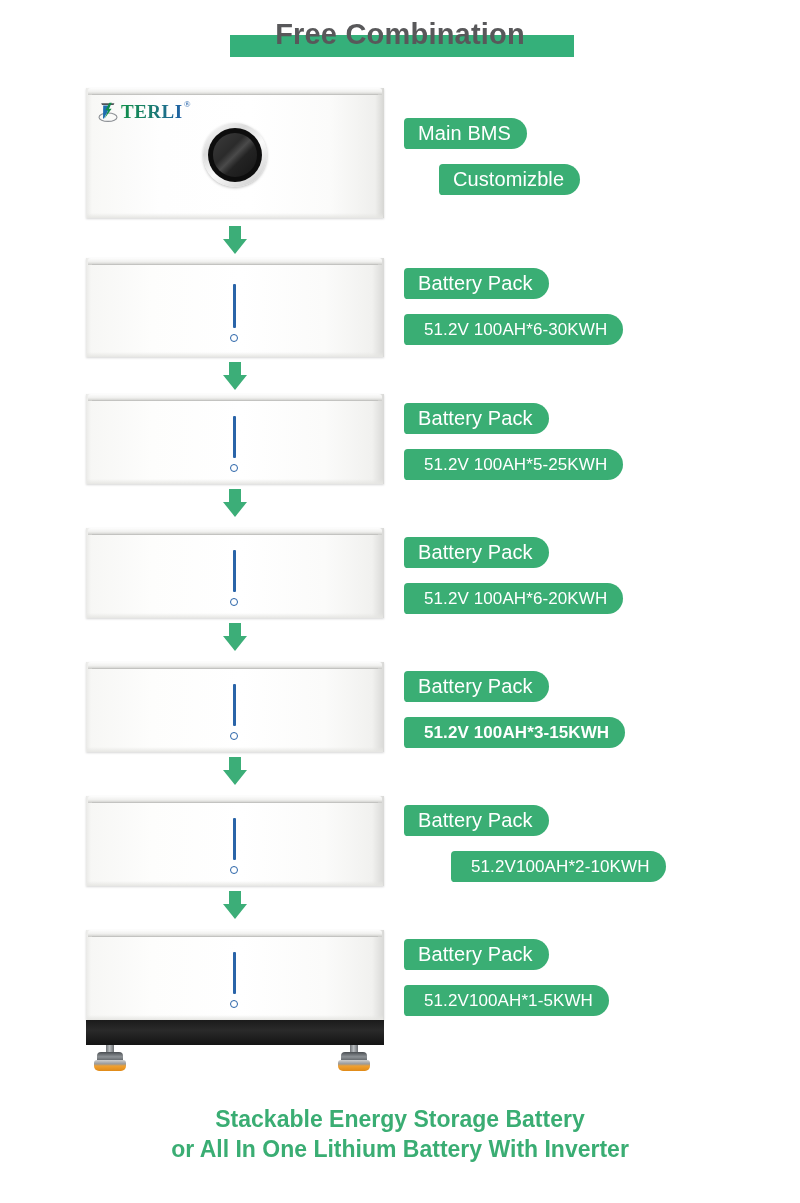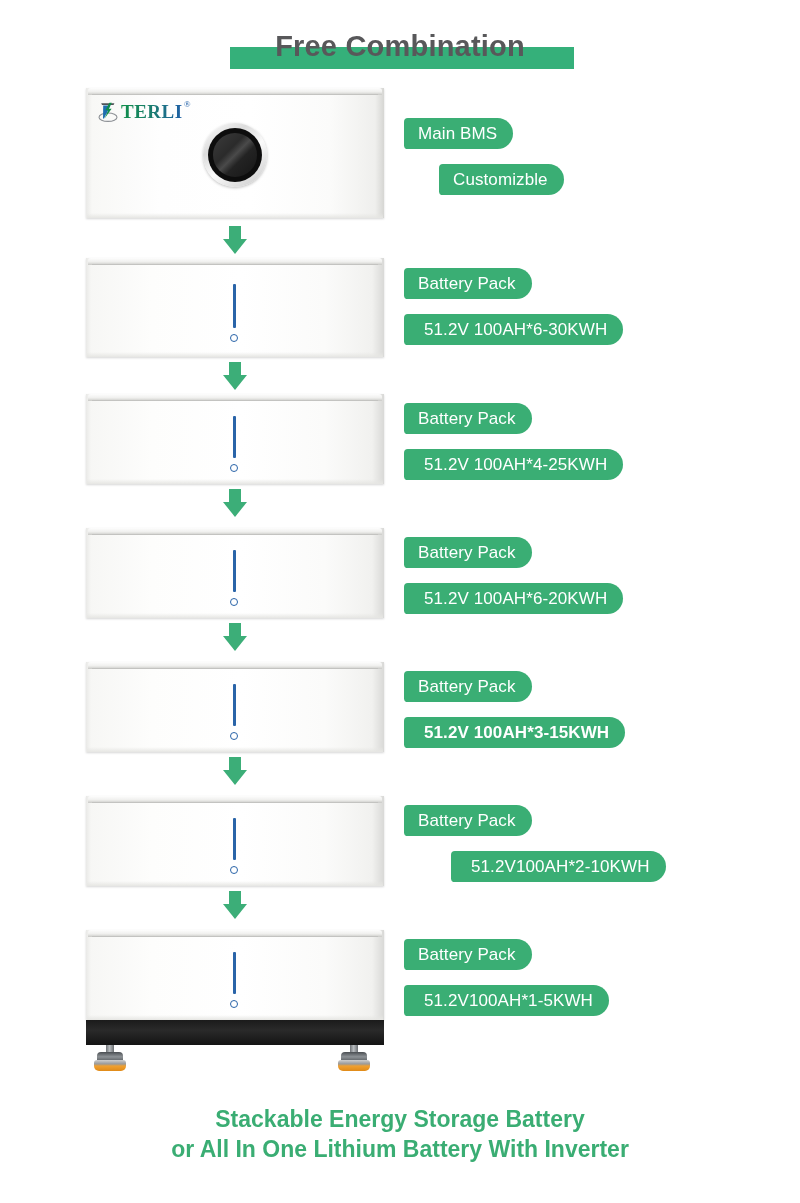--- a/index.html
+++ b/index.html
@@ -19,7 +19,7 @@
   #title-block {
     position: absolute;
     left: 0;
-    top: 12px;
+    top: 0;
     width: 676px;
     height: 78px;
   }

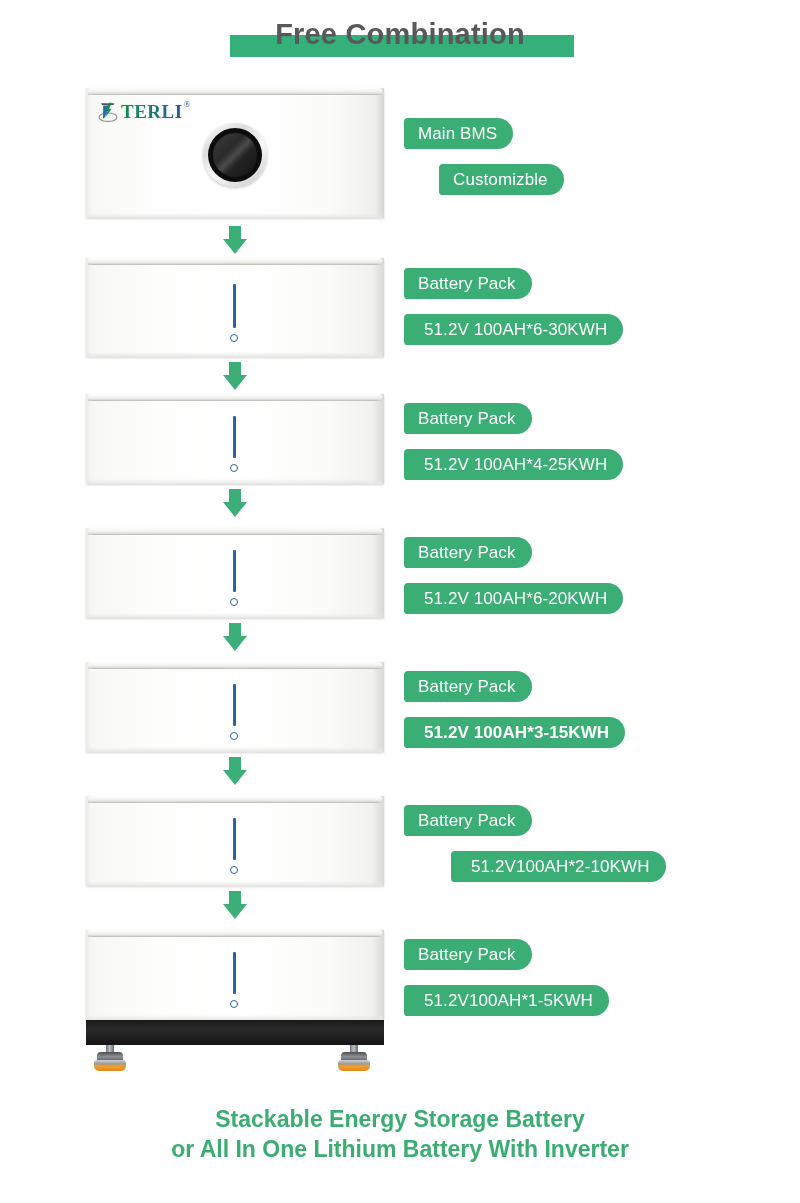--- a/index.html
+++ b/index.html
@@ -278,7 +278,7 @@
     padding: 0 16px 0 14px;
     box-sizing: border-box;
     color: #ffffff;
-    font-size: 17px;
+    font-size: 20px;
     font-weight: normal;
     white-space: nowrap;
     letter-spacing: 0.1px;

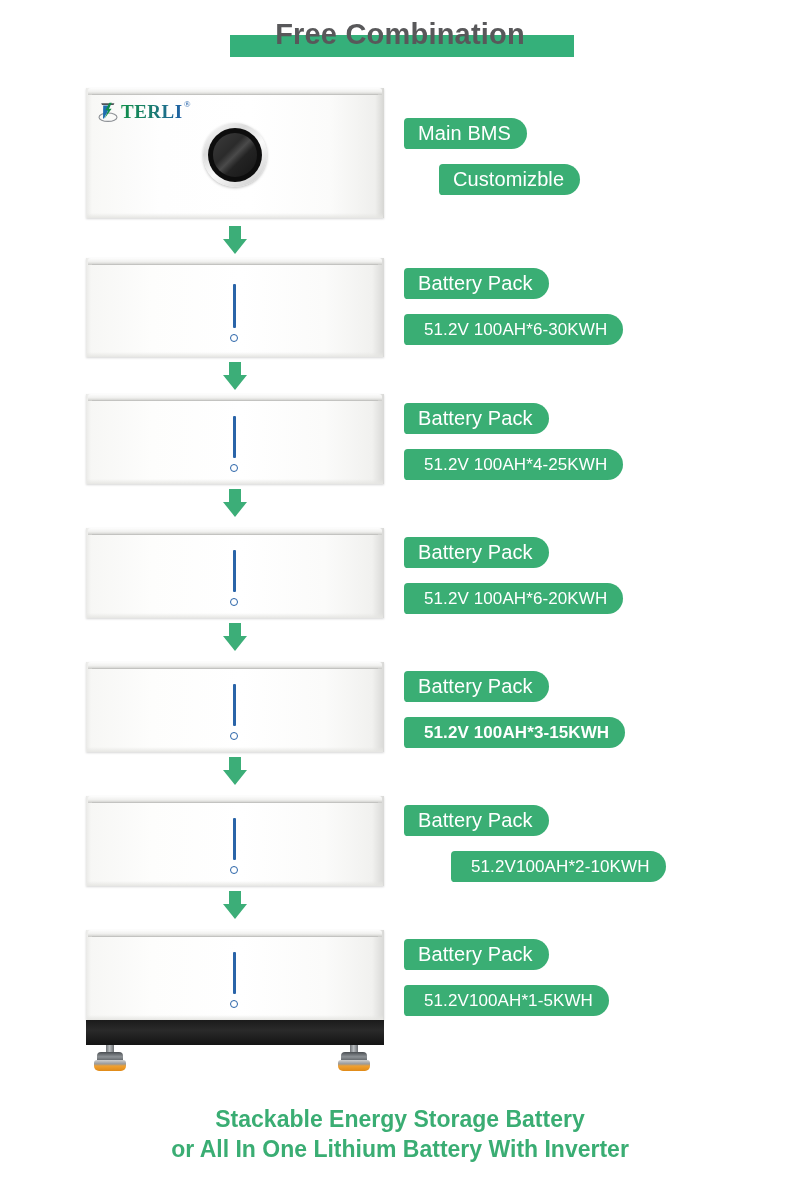--- a/index.html
+++ b/index.html
@@ -441,7 +441,7 @@
   <div class="label-pill spec" style="top:314px;">51.2V 100AH*6-30KWH</div>
 
   <div class="label-pill" style="top:403px;">Battery Pack</div>
-  <div class="label-pill spec" style="top:449px;">51.2V 100AH*4-25KWH</div>
+  <div class="label-pill spec" style="top:449px;">51.2V 100AH*5-25KWH</div>
 
   <div class="label-pill" style="top:537px;">Battery Pack</div>
   <div class="label-pill spec" style="top:583px;">51.2V 100AH*6-20KWH</div>

